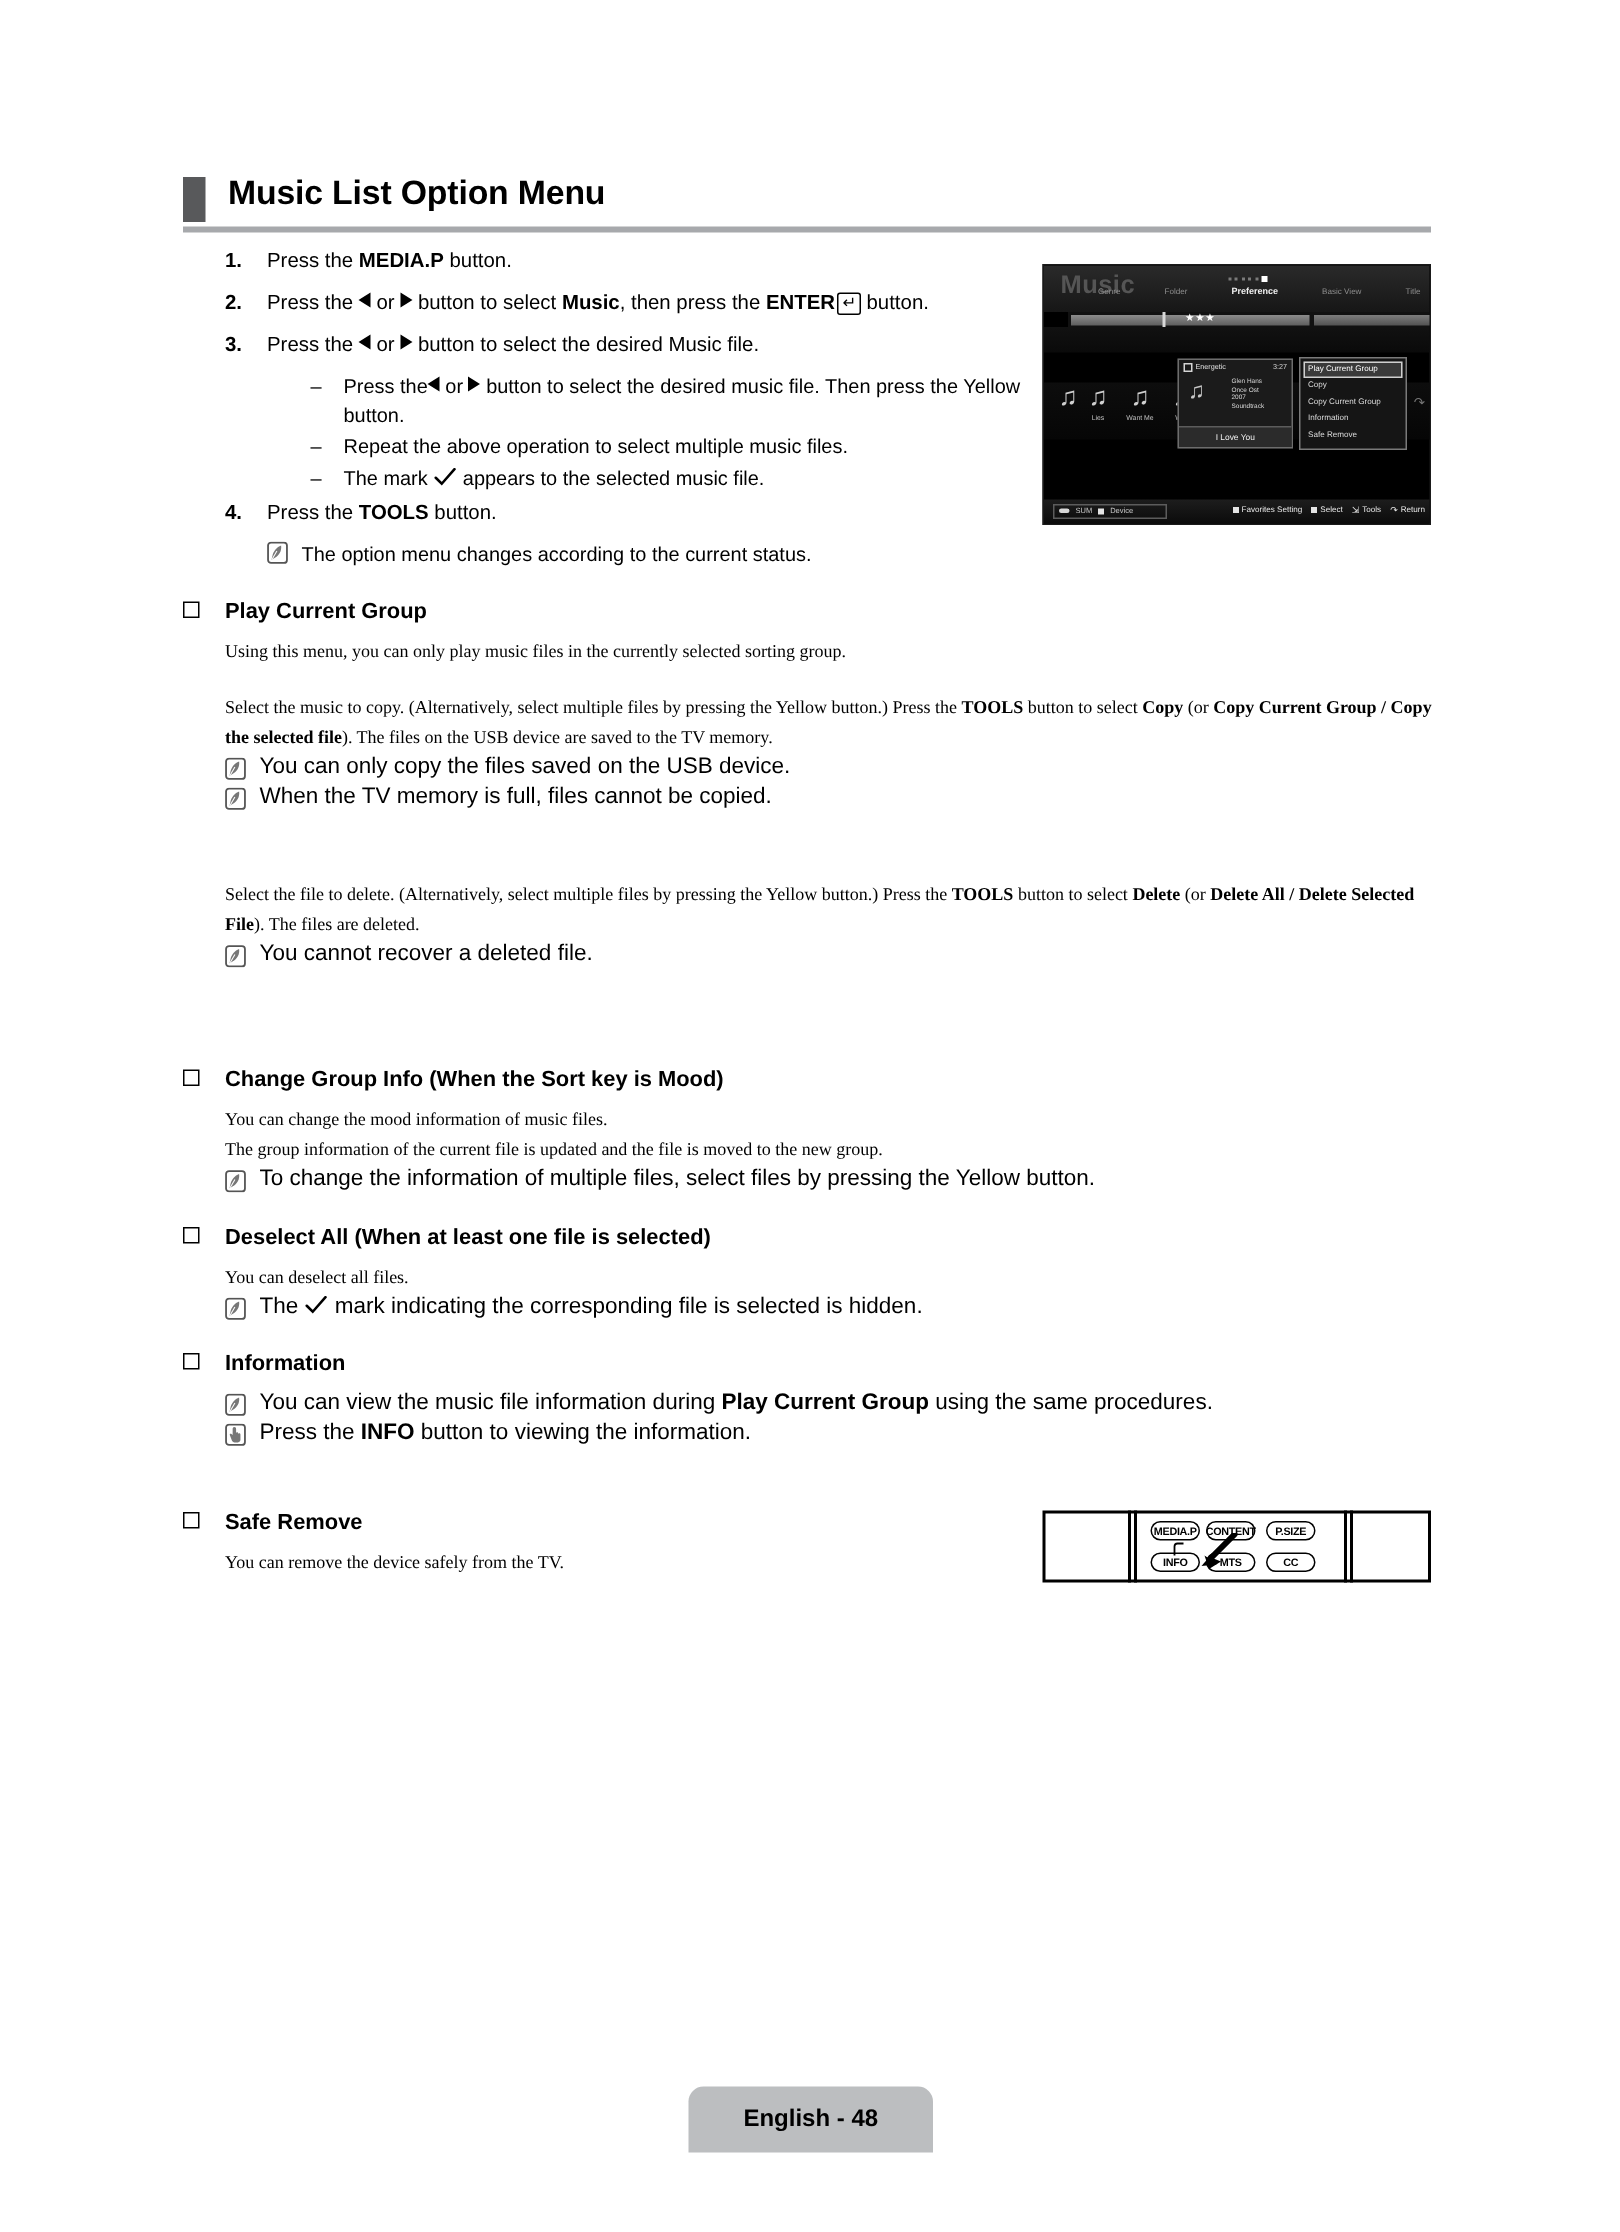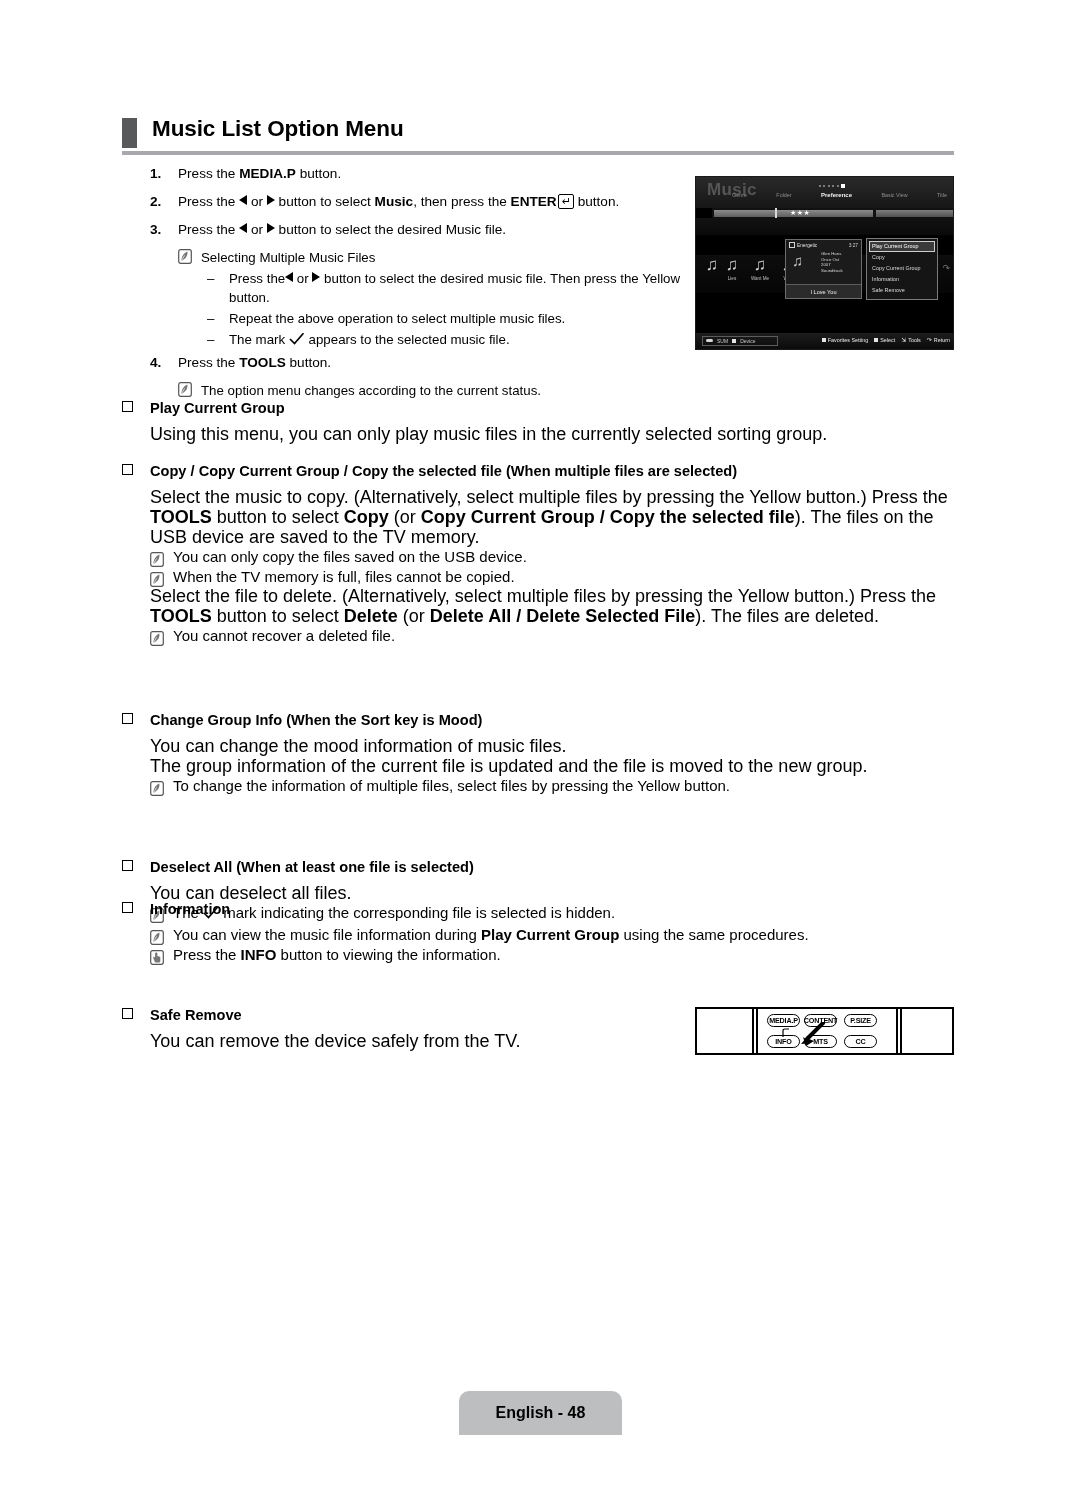--- a/index.html
+++ b/index.html
@@ -615,16 +615,6 @@
       <span class="step-text">Press the&nbsp;<span class="arrow-l"></span> or <span class="arrow-r"></span> button to select the desired Music file.</span>
     </div>
 
-    <div class="substep">
-      <span class="substep-icon">
-        <svg width="14" height="15" viewBox="0 0 14 15">
-            <rect x="0.7" y="0.7" width="12.6" height="13.6" rx="2" fill="none" stroke="#555" stroke-width="1.2"></rect>
-            <path d="M9.4 2.6 C6.6 3.6 4.2 6.4 3.6 9.7 L3.0 12.2 L5.0 11.0 C8.2 9.2 9.9 6.2 9.4 2.6 Z" fill="#777"></path>
-            <path d="M3.3 12.0 L6.6 6.4" stroke="#fff" stroke-width="0.7" fill="none"></path>
-          </svg>
-      </span>
-      <span class="substep-body">Selecting Multiple Music Files</span>
-    </div>
 
     <div class="dashitem">
       <span class="dash">–</span>

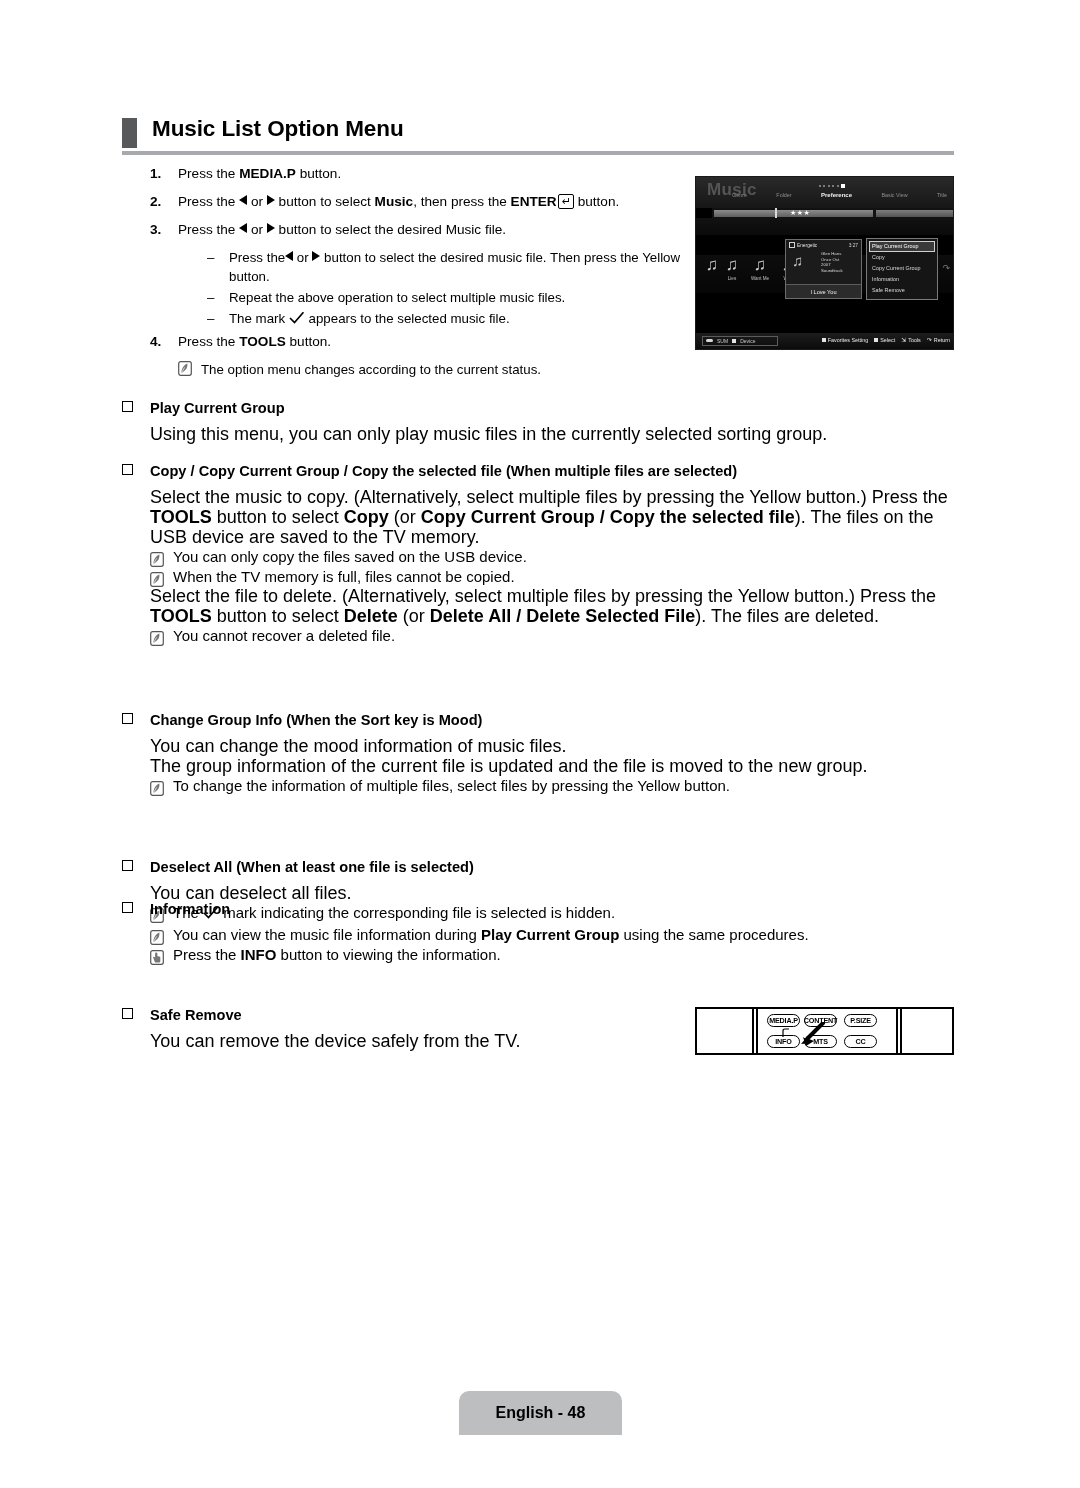--- a/index.html
+++ b/index.html
@@ -494,8 +494,9 @@
   }
   .para {
     margin-left: 28px;
-    font-size: 18px;
+    font-size: 12px;
     line-height: 20px;
+    font-family: Liberation Serif, serif;
   }
   .note {
     position: relative;

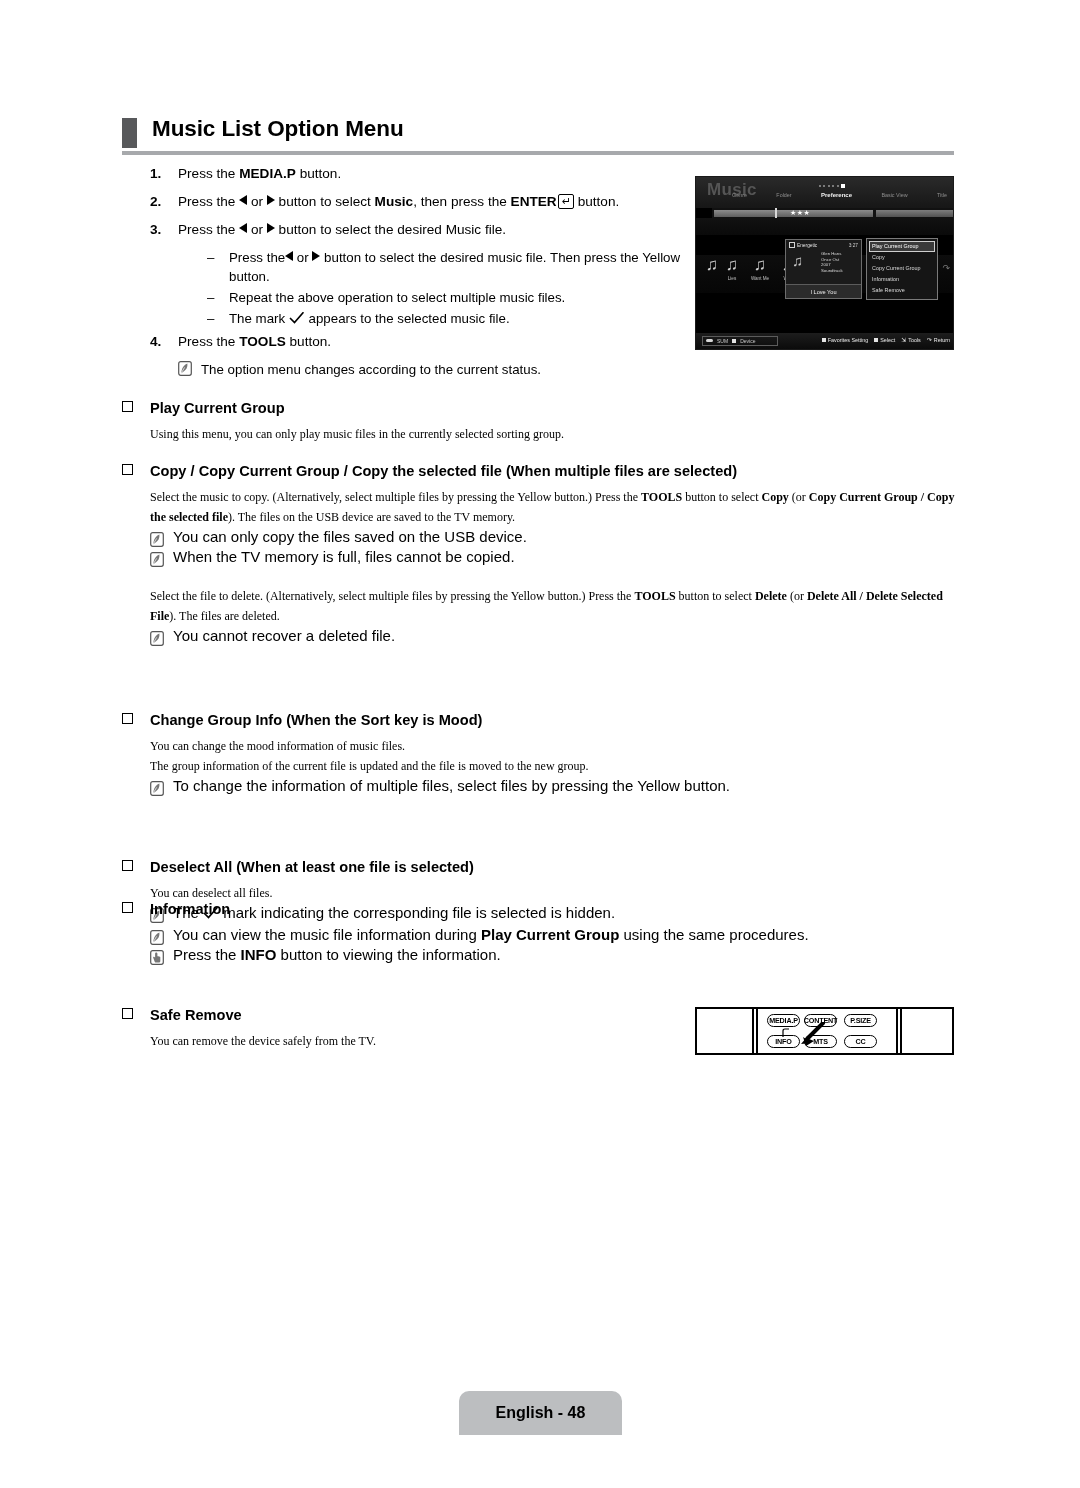--- a/index.html
+++ b/index.html
@@ -767,10 +767,6 @@
   </div>
 
   <div class="section" style="top:461px;">
-    <div class="sec-head">
-      <span class="cb"></span>
-      <span class="ht">Copy / Copy Current Group / Copy the selected file (When multiple files are selected)</span>
-    </div>
     <div class="para"><span>Select the music to copy. (Alternatively, select multiple files by pressing the Yellow button.) Press the </span><span class="b">TOOLS</span><span> button to select </span><span class="b">Copy</span><span> (or </span><span class="b">Copy Current Group / Copy the selected file</span><span>). The files on the USB device are saved to the TV memory.</span></div>
     <div class="note">
       <span class="ni"><span class="icon-note"><svg width="14" height="15" viewBox="0 0 14 15">

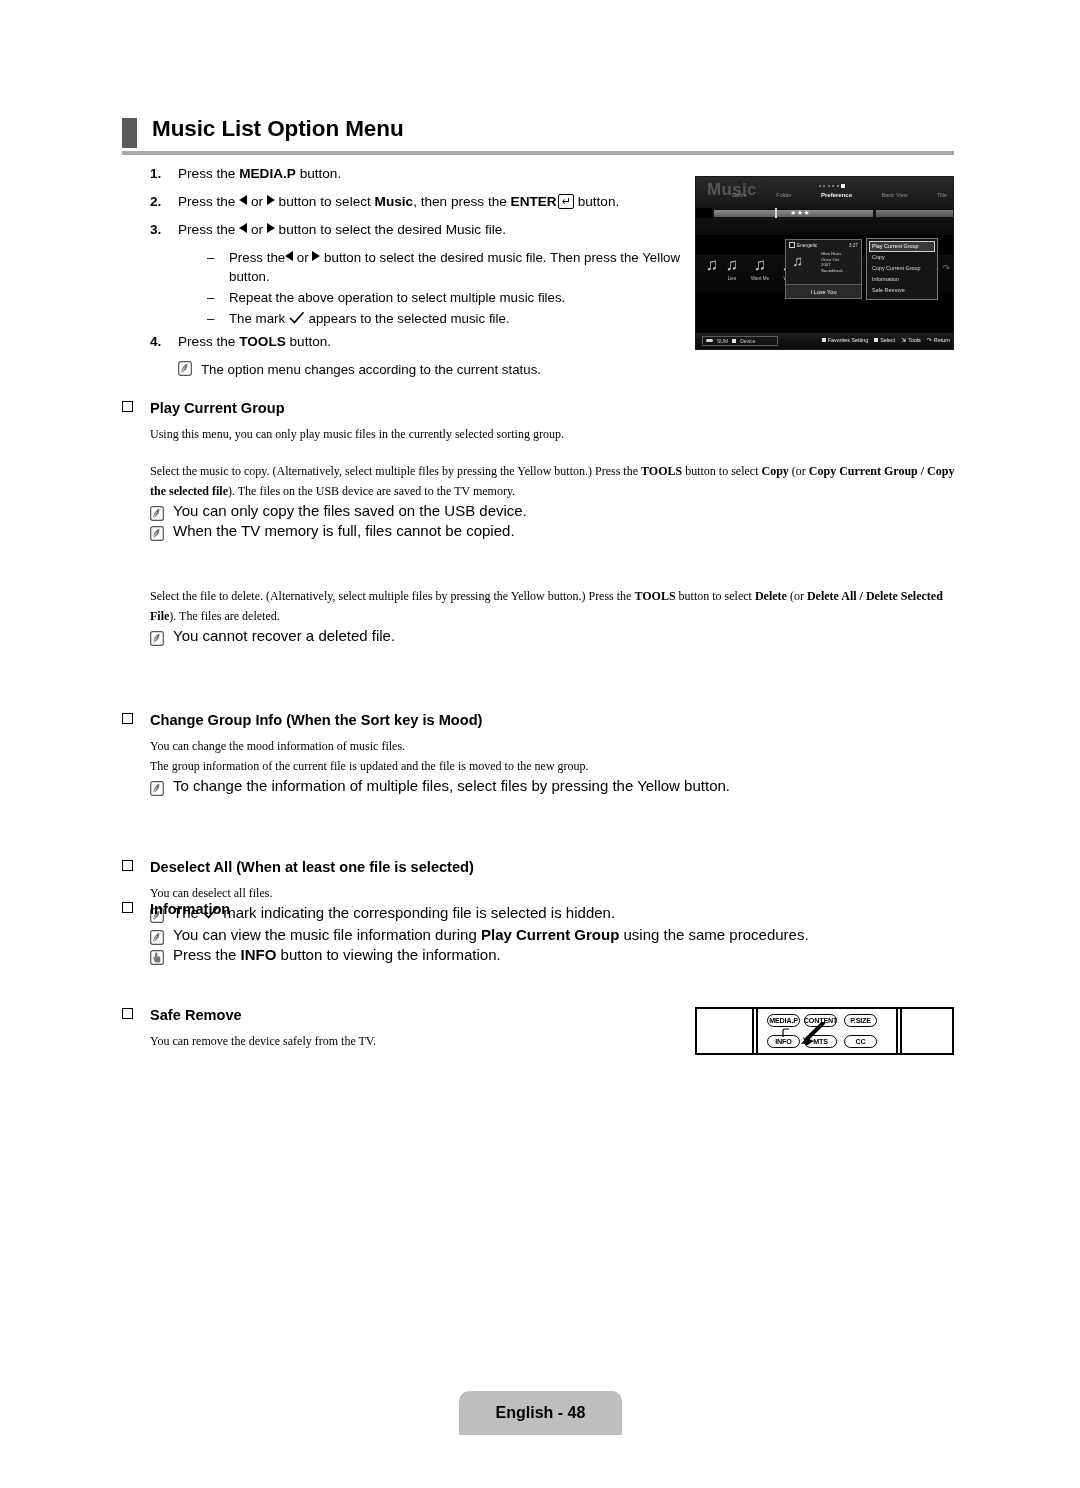--- a/index.html
+++ b/index.html
@@ -815,7 +815,7 @@
     </div>
   </div>
 
-  <div class="section" style="top:815px;margin-top:42px;">
+  <div class="section" style="top:815px;">
     <div class="sec-head">
       <span class="cb"></span>
       <span class="ht">Deselect All (When at least one file is selected)</span>

